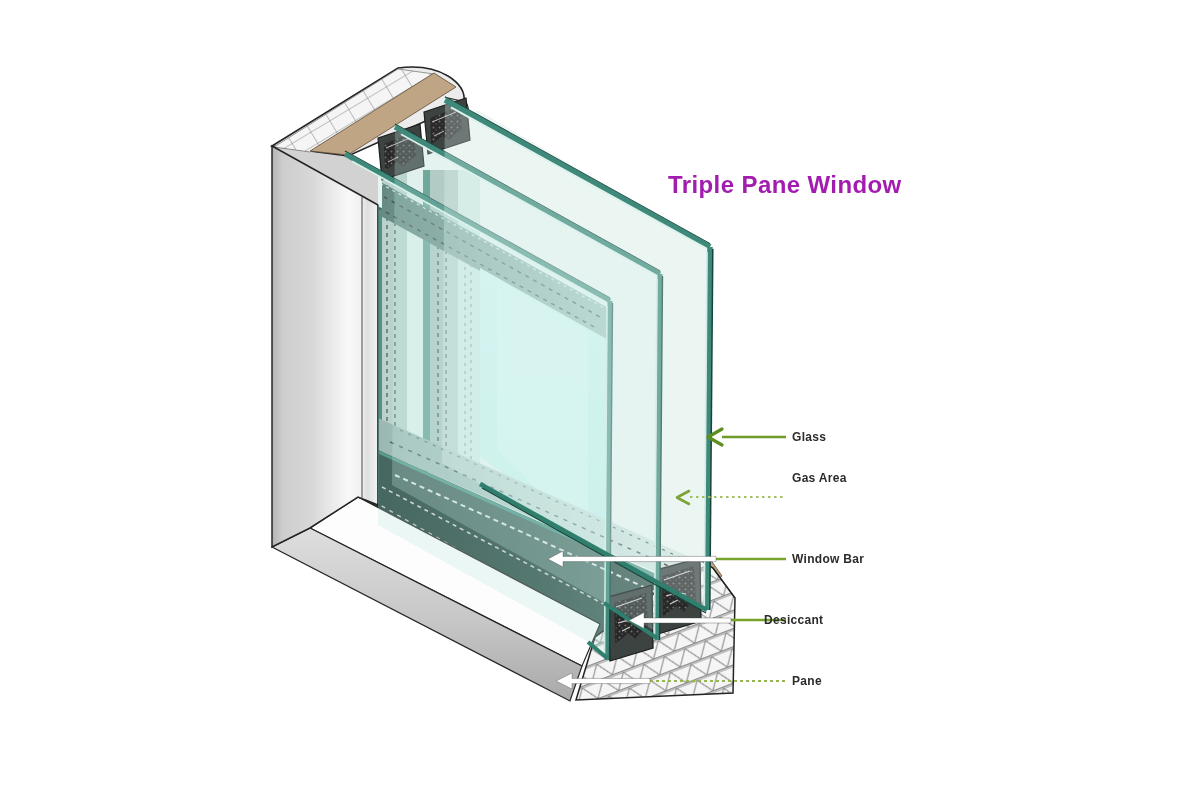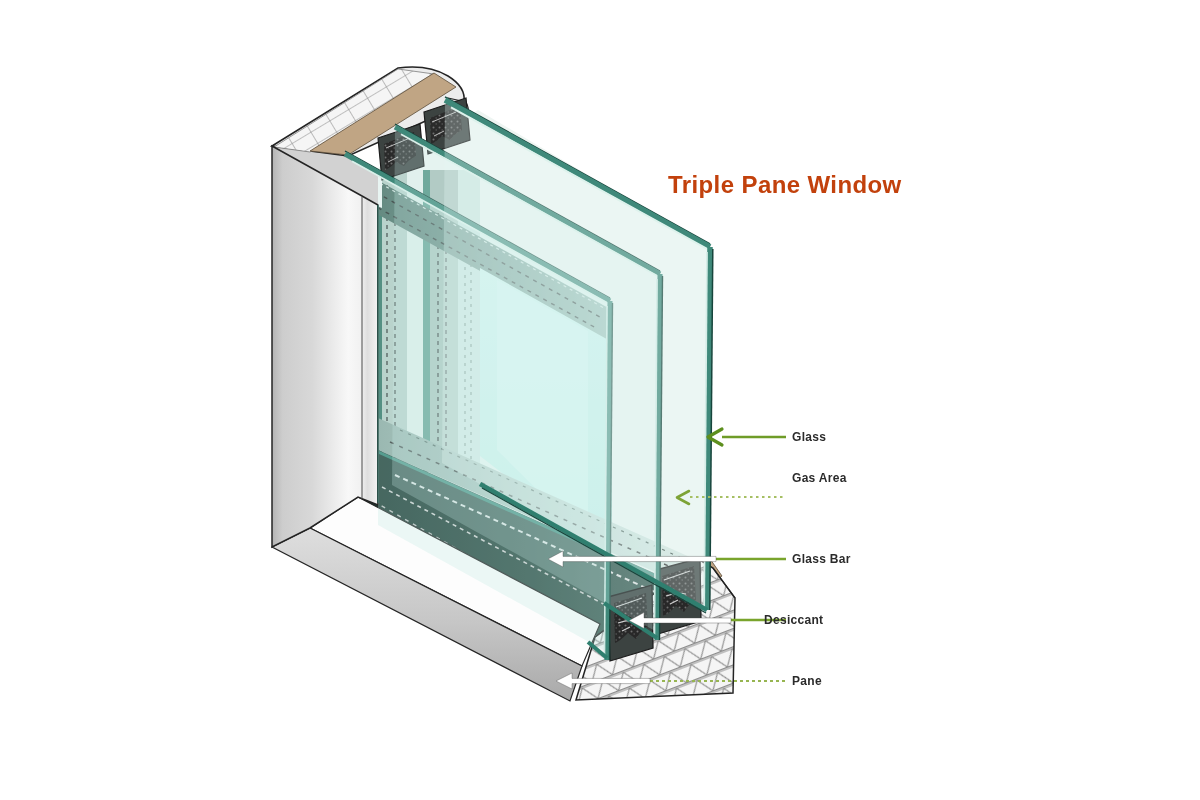--- a/index.html
+++ b/index.html
@@ -9,7 +9,7 @@
   .diagram-label{position:absolute;height:24px;display:flex;align-items:center;
     font-size:12px;font-weight:700;color:#2b2b2b;letter-spacing:0.3px;white-space:nowrap;}
   #page-title{position:absolute;left:668px;top:171px;font-size:24px;font-weight:700;
-    color:#c2410c;letter-spacing:0.4px;white-space:nowrap;}
+    color:#a21caf;letter-spacing:0.4px;white-space:nowrap;}
   #lbl-glass{left:792px;top:425px;}
   #lbl-gas{left:792px;top:466px;}
   #lbl-spacer{left:792px;top:547px;}

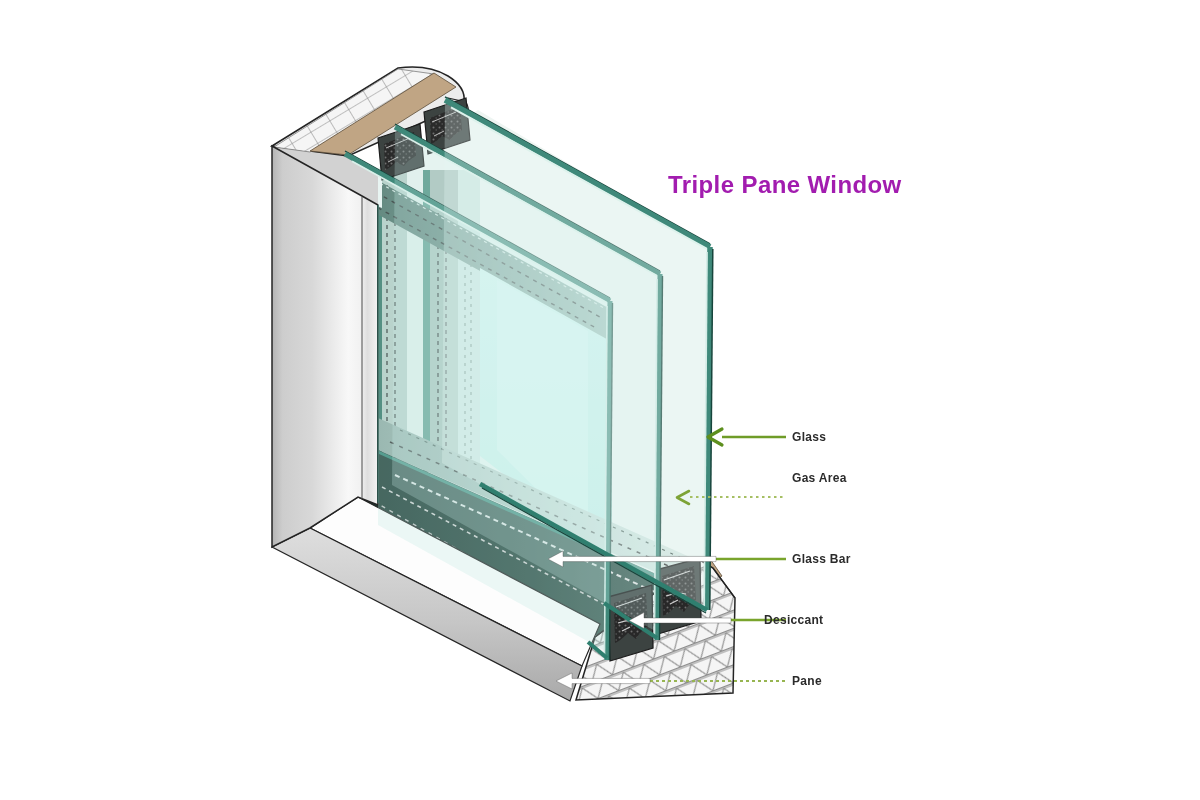--- a/index.html
+++ b/index.html
@@ -232,7 +232,7 @@
 <div id="page-title">Triple Pane Window</div>
 <div id="lbl-glass" class="diagram-label">Glass</div>
 <div id="lbl-gas" class="diagram-label">Gas Area</div>
-<div id="lbl-spacer" class="diagram-label">Glass Bar</div>
+<div id="lbl-spacer" class="diagram-label">Window Bar</div>
 <div id="lbl-desiccant" class="diagram-label">Desiccant</div>
 <div id="lbl-frame" class="diagram-label">Pane</div>
 

